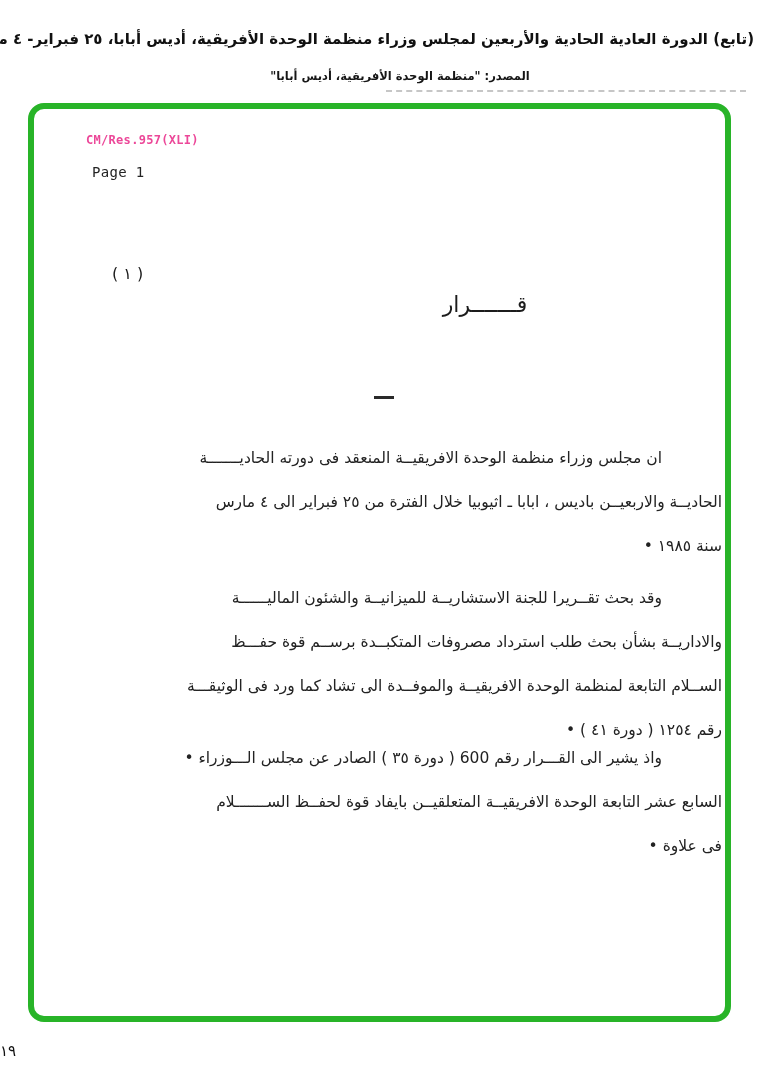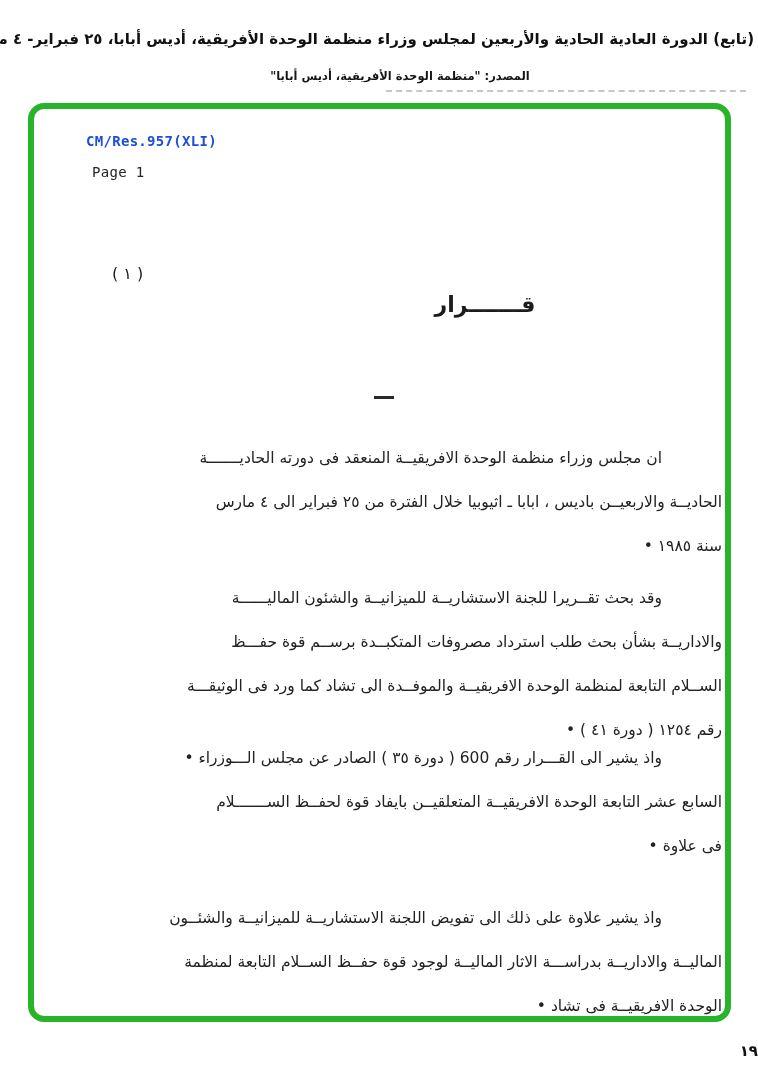--- a/index.html
+++ b/index.html
@@ -31,7 +31,7 @@
   .ref{
     position:absolute;left:86px;top:133px;
     font-family:"DejaVu Sans Mono","Liberation Mono",monospace;
-    font-size:14px;font-weight:bold;color:#1d4ed8;letter-spacing:.3px;
+    font-size:12px;font-weight:bold;color:#ec4899;letter-spacing:.3px;
   }
   .page-label{
     position:absolute;left:92px;top:164px;

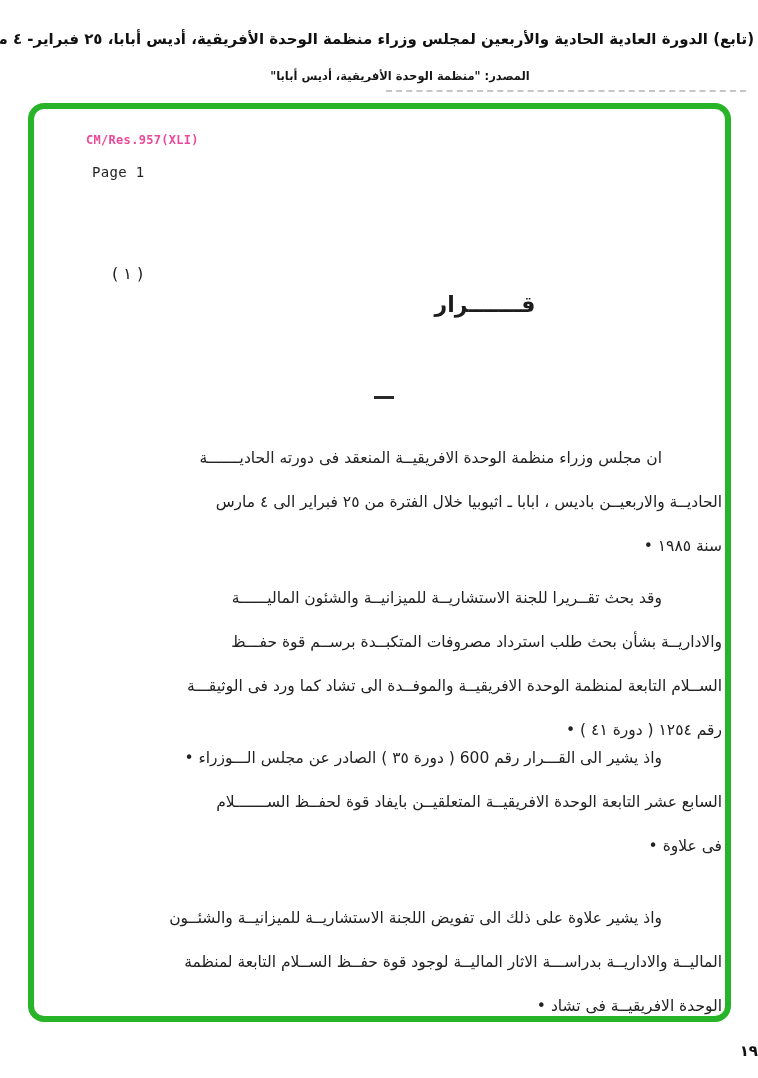--- a/index.html
+++ b/index.html
@@ -45,7 +45,7 @@
   }
   .doc-title{
     position:absolute;left:390px;top:292px;width:190px;text-align:center;
-    direction:rtl;font-size:22px;font-weight:bold;color:#1c1c1c;white-space:nowrap;
+    direction:rtl;font-size:22px;font-weight:normal;color:#1c1c1c;white-space:nowrap;
   }
   .doc-subtitle{
     position:absolute;right:118px;top:340px;direction:rtl;font-size:17px;

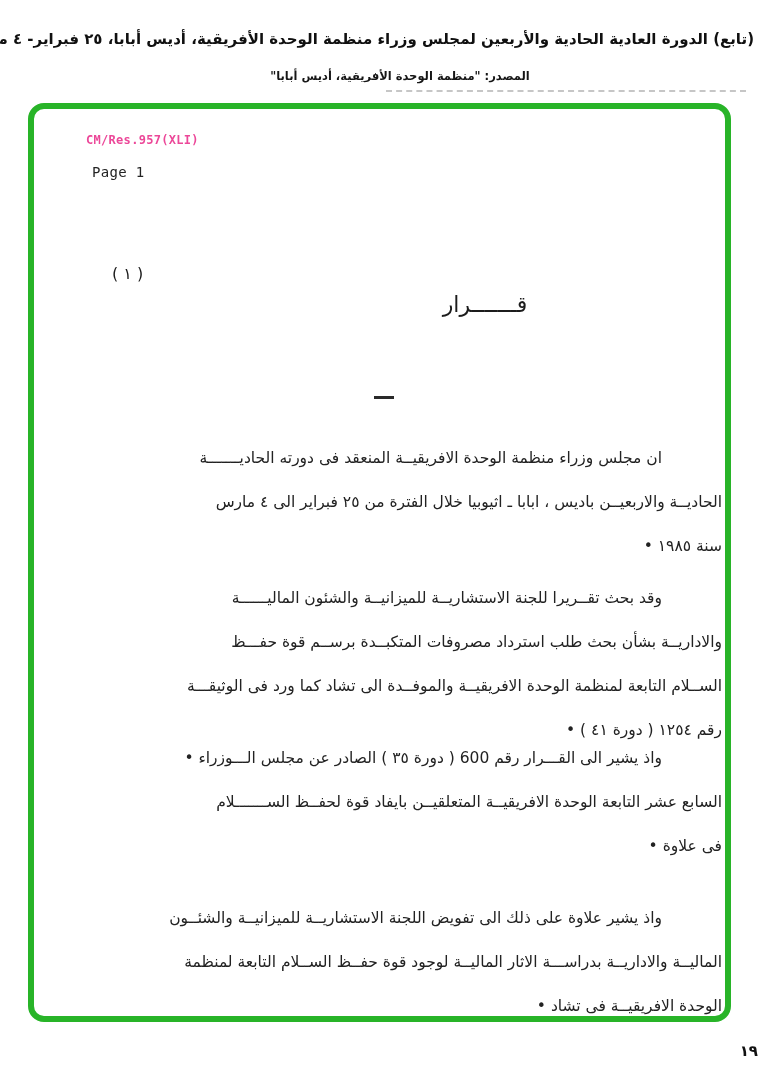--- a/index.html
+++ b/index.html
@@ -108,11 +108,6 @@
     <div class="line">فى علاوة •</div>
   </div>
 
-  <div class="para p4">
-    <div class="line indent">واذ يشير علاوة على  ذلك الى تفويض اللجنة الاستشاريــة للميزانيــة والشئــون</div>
-    <div class="line">الماليــة والاداريــة بدراســـة الاثار الماليــة لوجود قوة حفــظ الســلام التابعة لمنظمة</div>
-    <div class="line">الوحدة الافريقيــة فى تشاد •</div>
-  </div>
 
   <div class="footer-page">١٩</div>
 

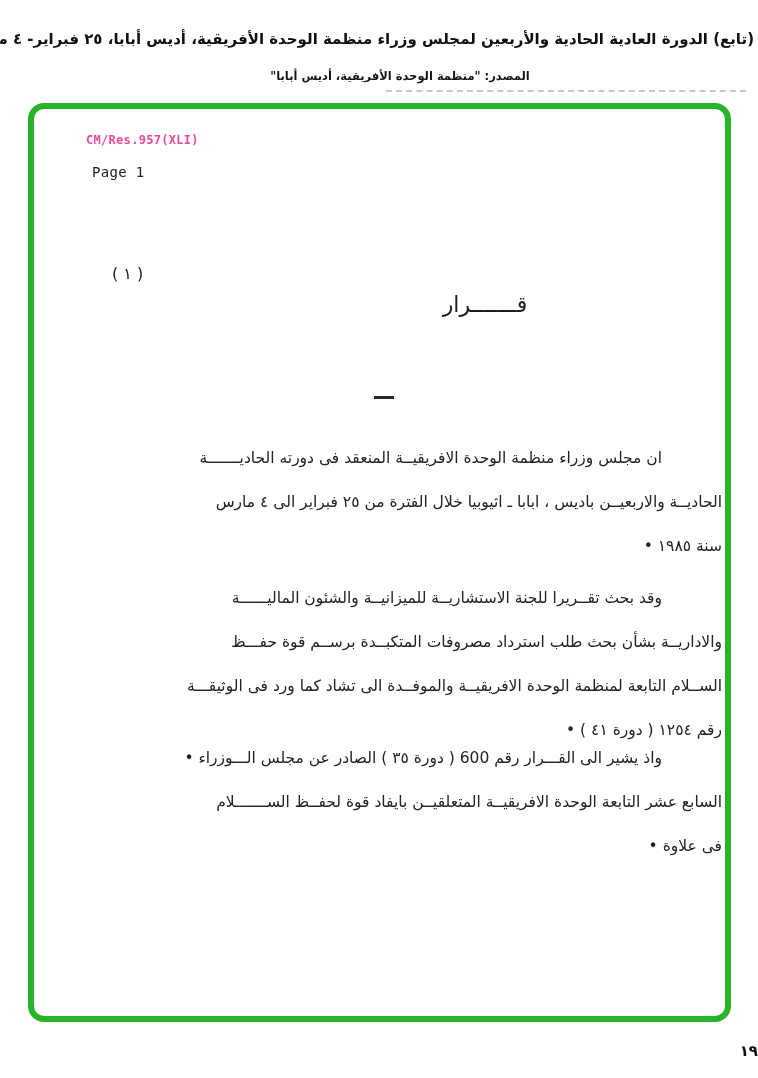--- a/index.html
+++ b/index.html
@@ -67,8 +67,8 @@
   .p4{top:896px;}
   
   .footer-page{
-    position:absolute;left:0;right:0;top:1042px;text-align:right;
-    font-weight:bold;font-size:15px;color:#111111;
+    position:absolute;left:0;right:0;top:1042px;text-align:left;
+    font-weight:normal;font-size:15px;color:#111111;
   }
 </style>
 </head>

